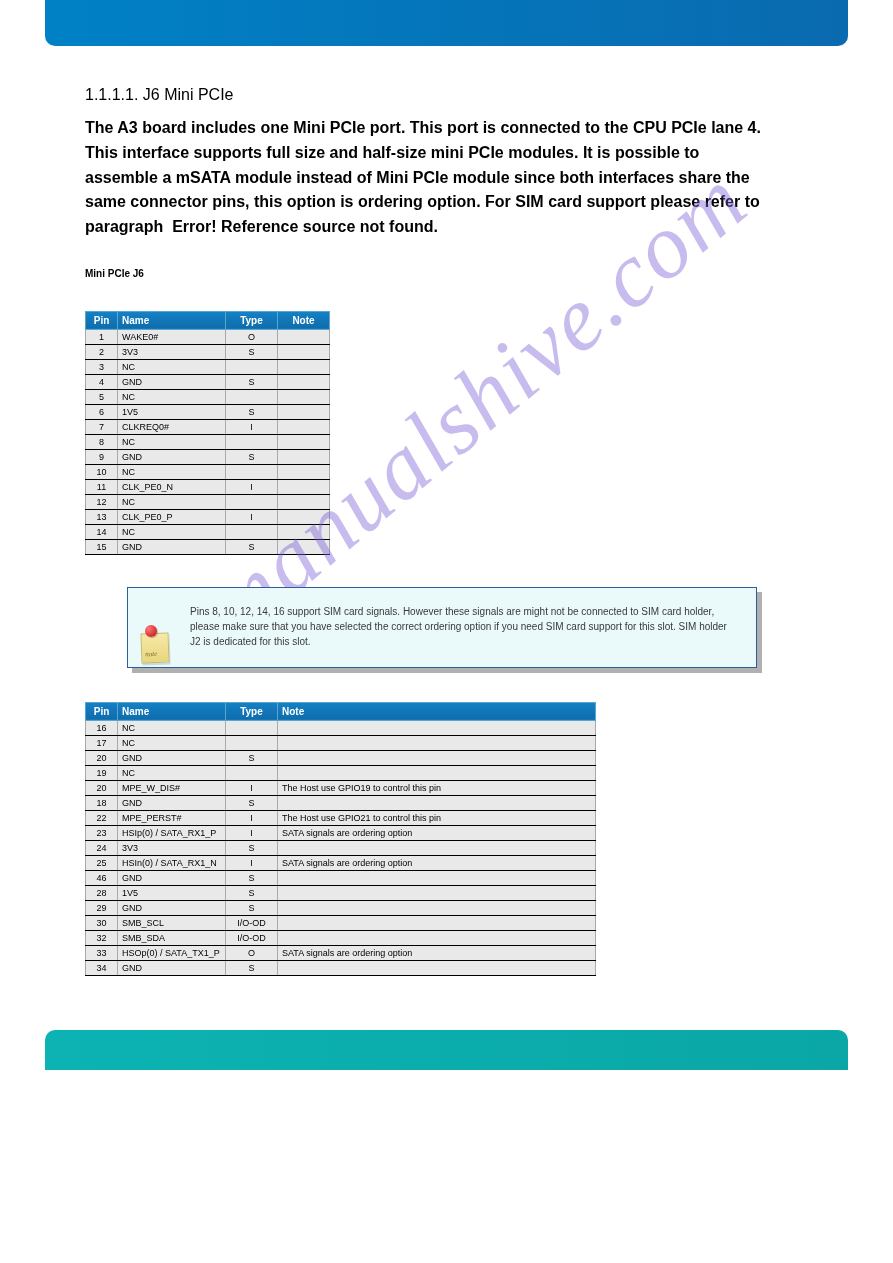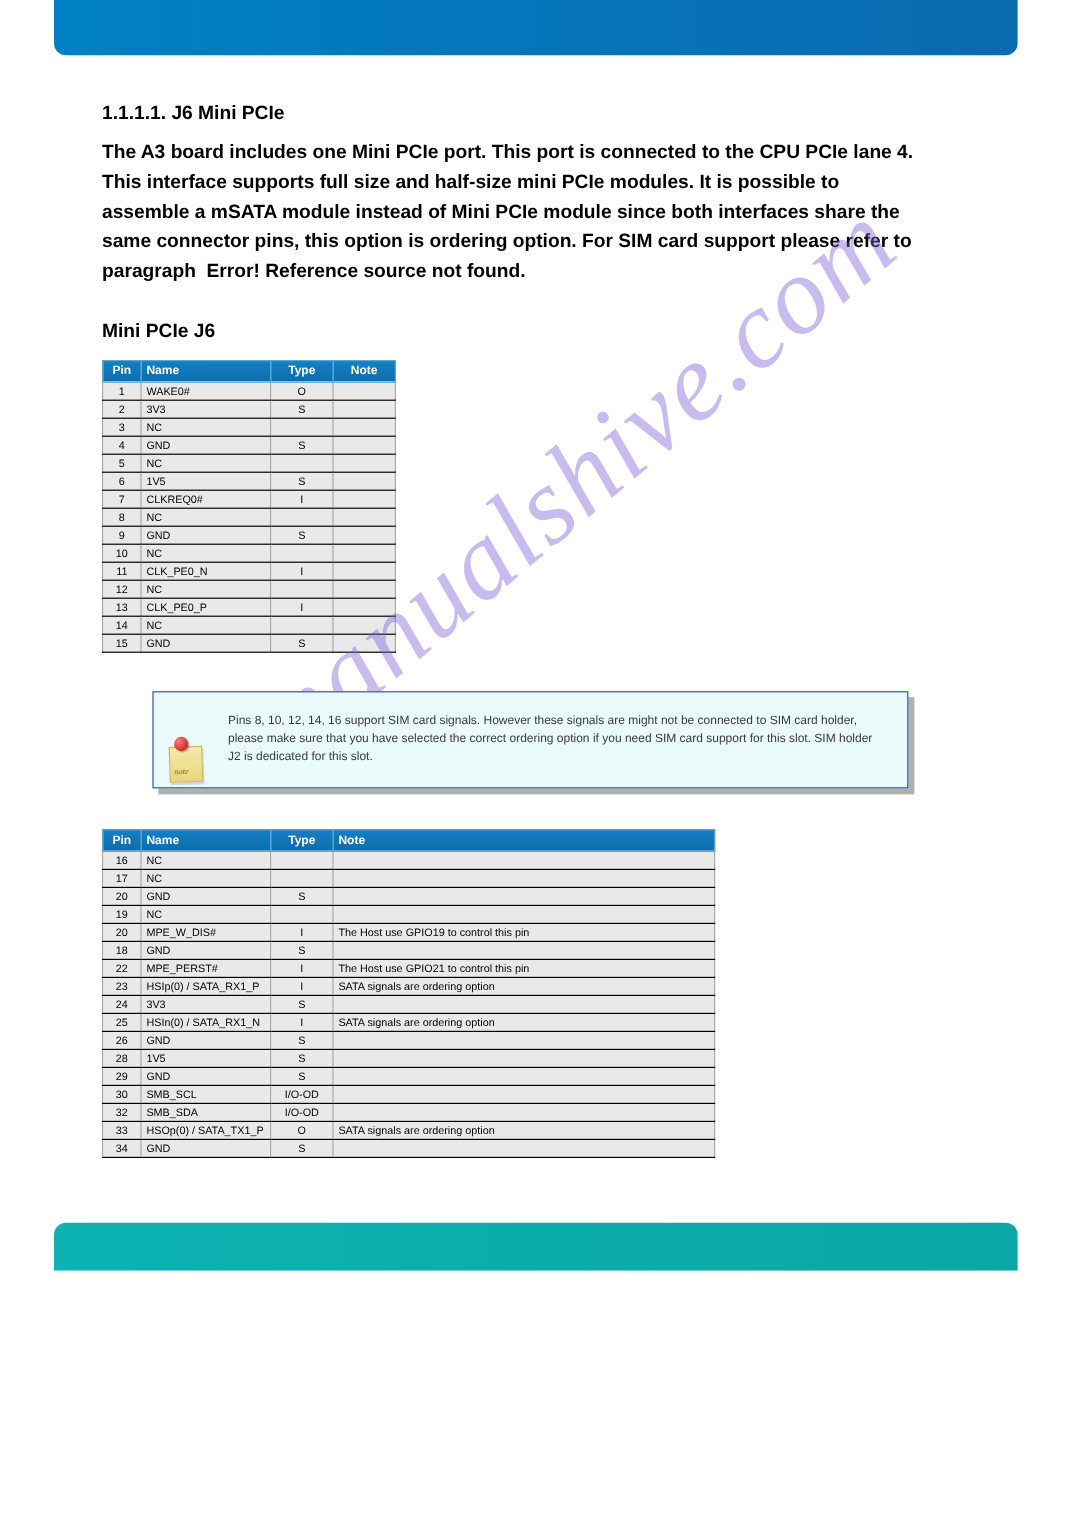--- a/index.html
+++ b/index.html
@@ -7,7 +7,7 @@
   .page { width: 893px; position: relative; }
   .top-banner { margin: 0 45px; height: 46px; background: linear-gradient(90deg, #0081c6 0%, #0a6aaf 100%); border-radius: 0 0 10px 10px; }
   .content { padding: 40px 80px 20px 85px; }
-  .intro-heading { font-size: 16px; font-weight: bold; margin-bottom: 12px; }
+  .intro-heading { font-size: 16px; font-weight: normal; margin-bottom: 12px; }
   .intro-text { font-size: 16px; line-height: 1.55; margin-bottom: 28px; max-width: 680px; font-weight: bold; }
   .section-heading { font-size: 16px; font-weight: bold; margin-bottom: 14px; }
   table { border-collapse: collapse; }

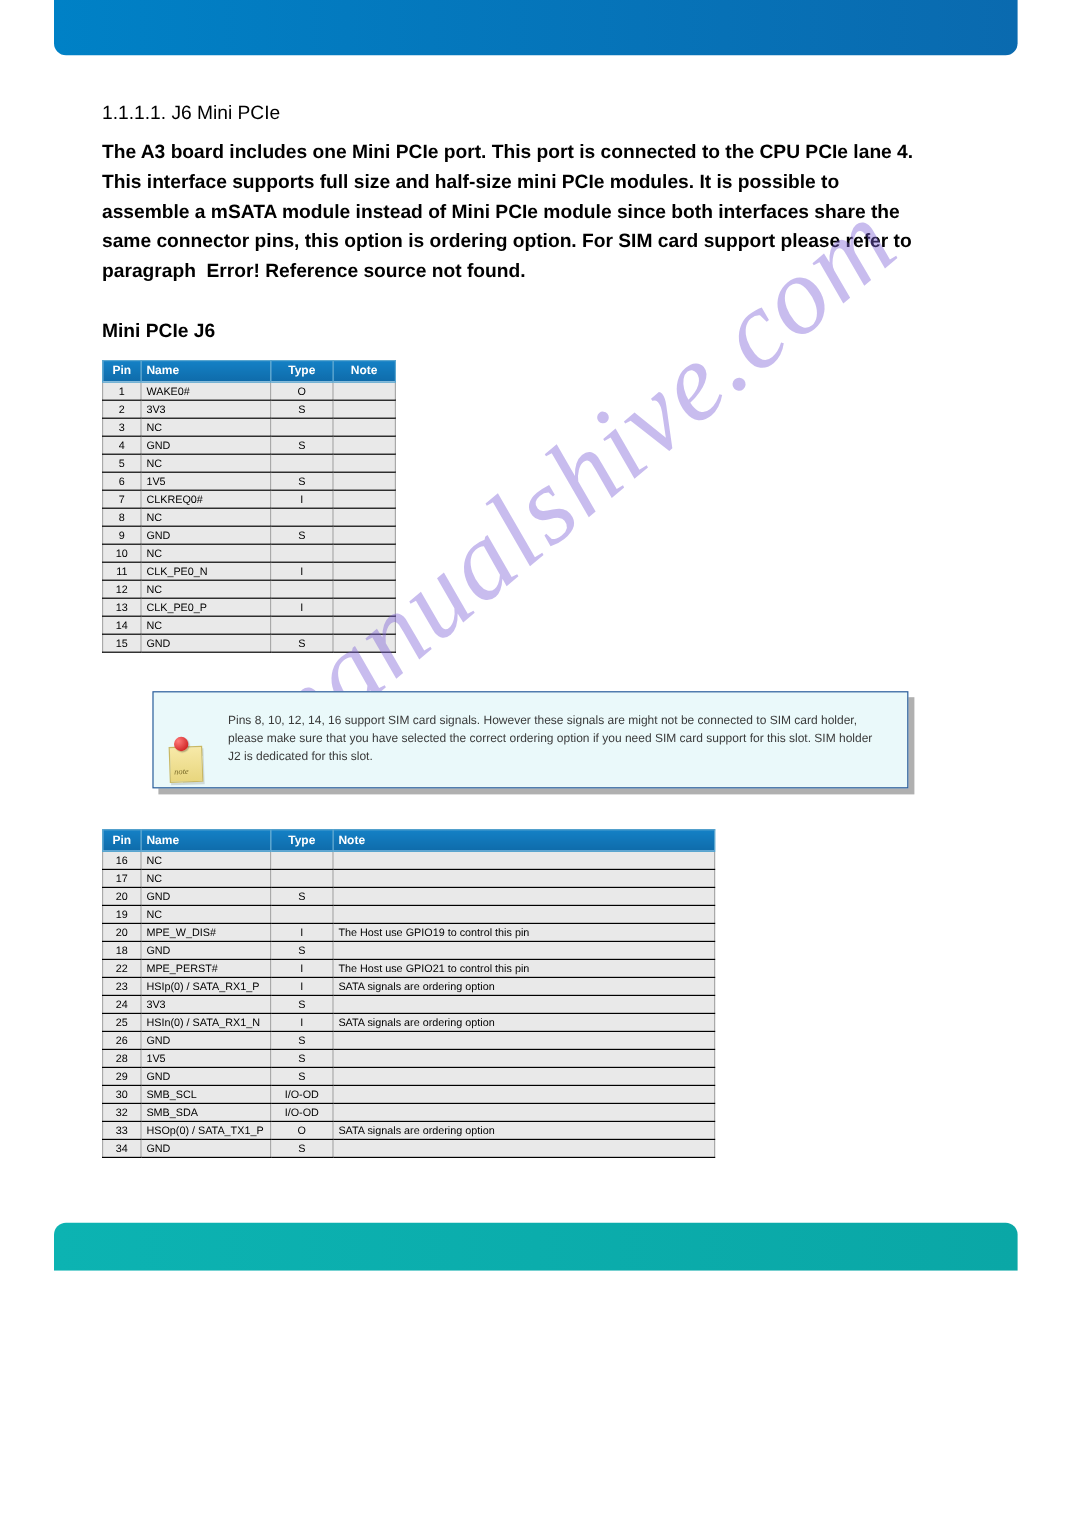--- a/index.html
+++ b/index.html
@@ -9,7 +9,7 @@
   .content { padding: 40px 80px 20px 85px; }
   .intro-heading { font-size: 16px; font-weight: normal; margin-bottom: 12px; }
   .intro-text { font-size: 16px; line-height: 1.55; margin-bottom: 28px; max-width: 680px; font-weight: bold; }
-  .section-heading { font-size: 16px; font-weight: bold; margin-bottom: 14px; }
+  .section-heading { font-size: 10px; font-weight: bold; margin-bottom: 32px; }
   table { border-collapse: collapse; }
   th { background: linear-gradient(#1481c6, #0f6cab); color: #fff; font-weight: bold; font-size: 10px; padding: 3px 4px; text-align: left; border: 1px solid #5aa6cf; }
   td { background: #e9e9e9; font-size: 9px; padding: 2px 4px; border-left: 1px solid #a9a9a9; border-right: 1px solid #a9a9a9; border-bottom: 1px solid #000; }

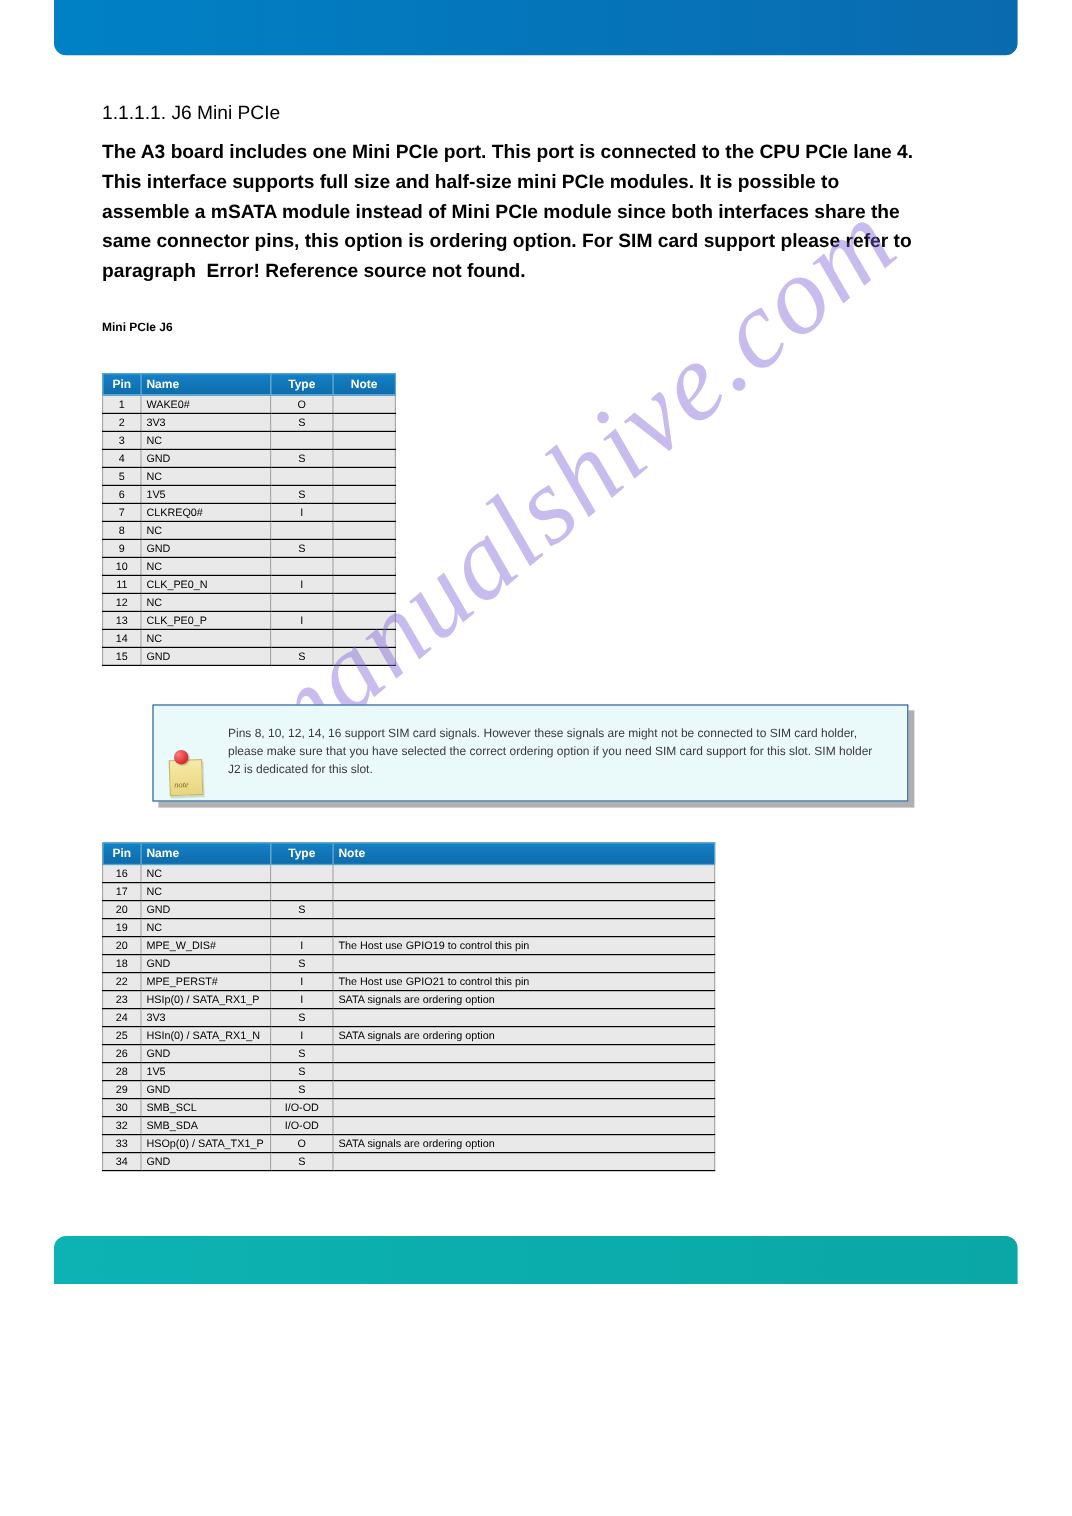--- a/index.html
+++ b/index.html
@@ -235,7 +235,7 @@
             <td>SATA signals are ordering option</td>
           </tr>
           <tr>
-            <td>26</td>
+            <td>46</td>
             <td>GND</td>
             <td>S</td>
             <td></td>

